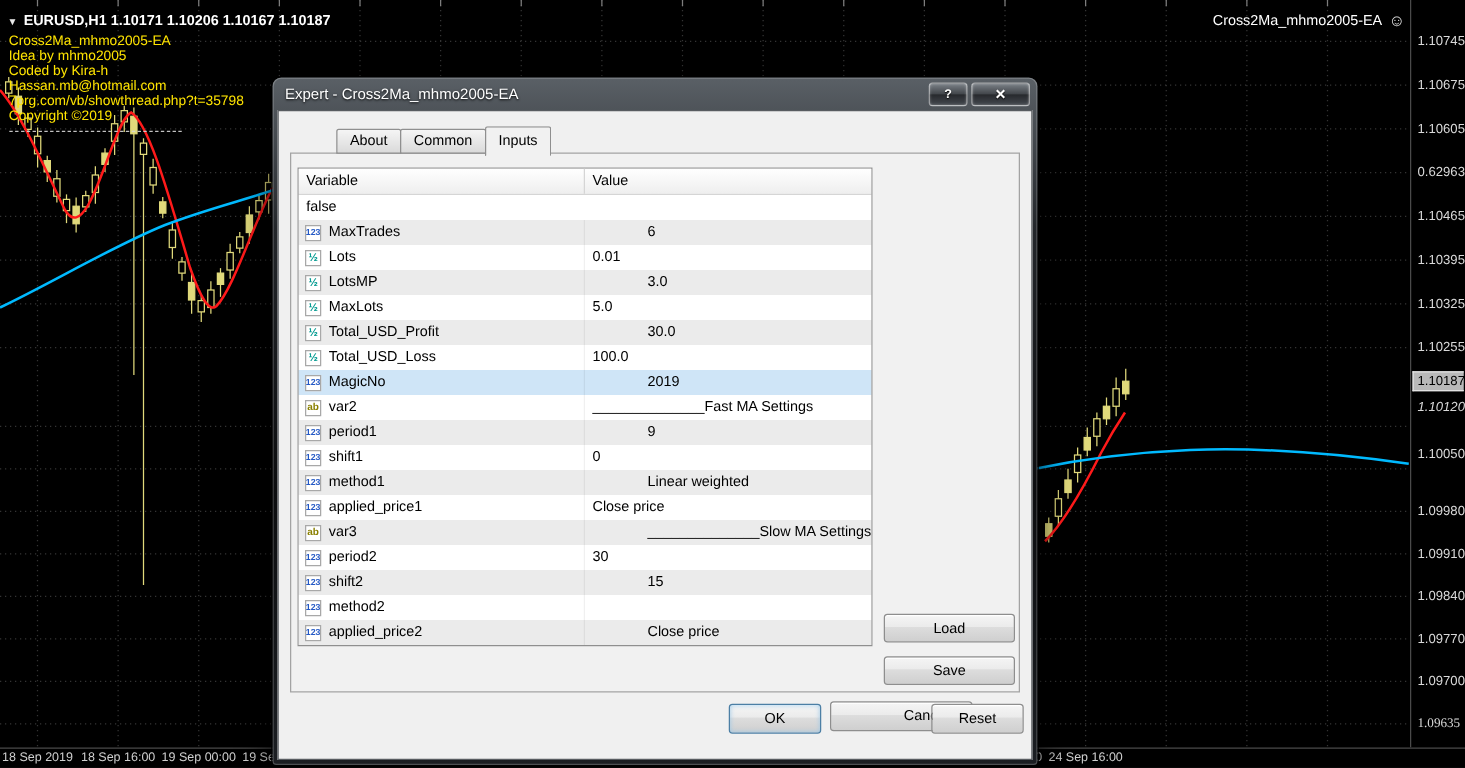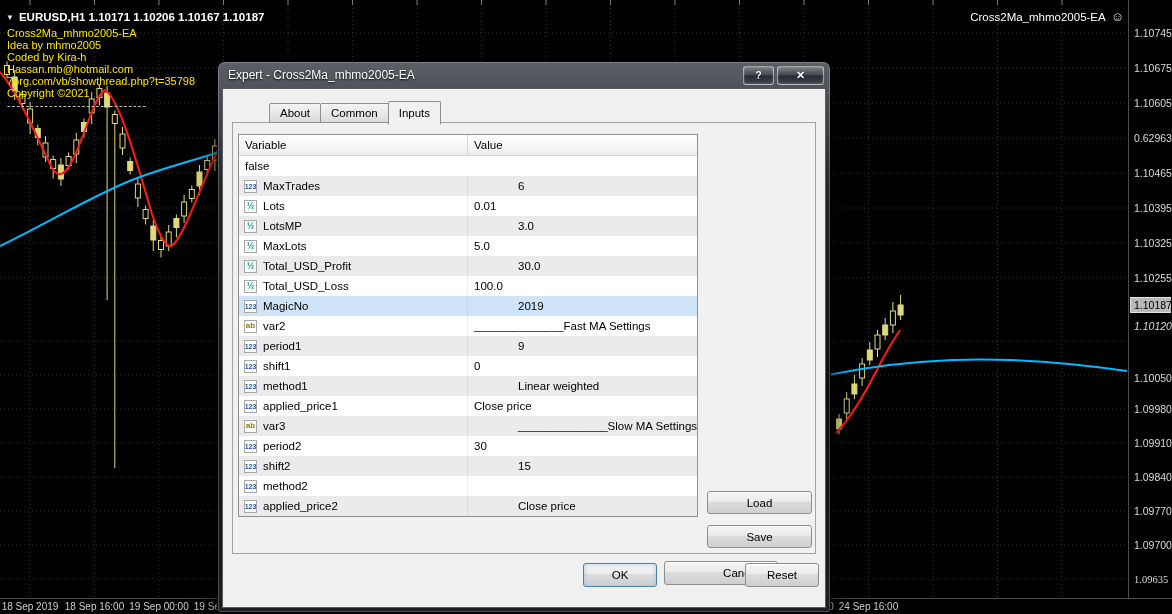--- a/index.html
+++ b/index.html
@@ -242,7 +242,7 @@
       <div class="wm-line">Coded by Kira-h</div>
       <div class="wm-line">Hassan.mb@hotmail.com</div>
       <div class="wm-line">7prg.com/vb/showthread.php?t=35798</div>
-      <div class="wm-line">Copyright ©2021</div>
+      <div class="wm-line">Copyright ©2019</div>
       <div class="wm-line wm-dash">------------------------------</div>
     </div>
 

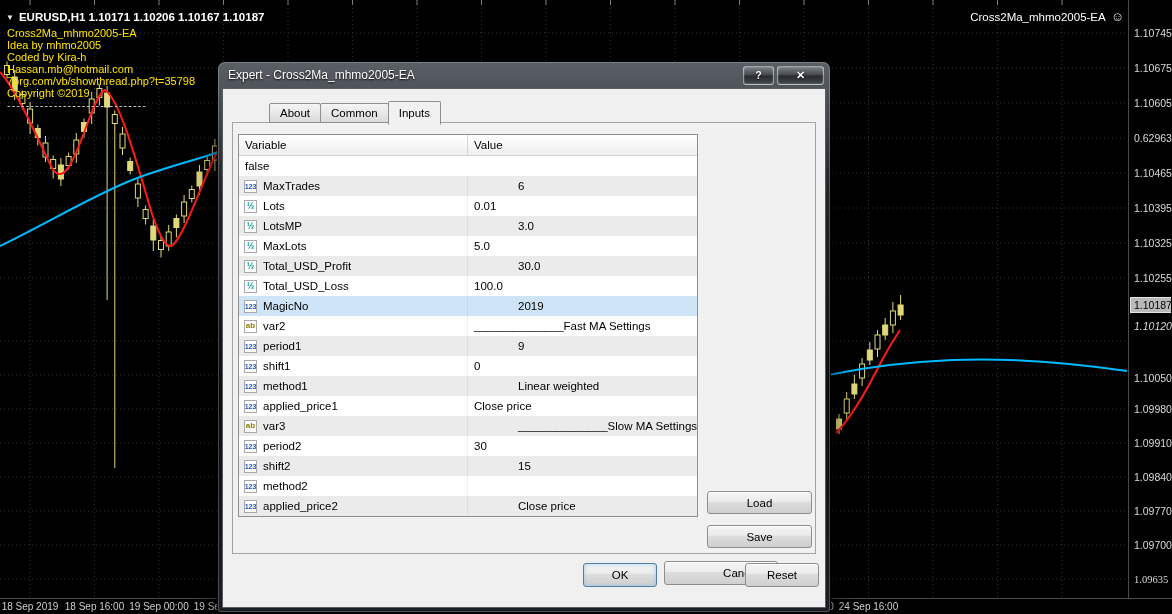--- a/index.html
+++ b/index.html
@@ -257,7 +257,7 @@
       <div class="price-label" style="top: 243px;">1.10325</div>
       <div class="price-label" style="top: 278px;">1.10255</div>
       <div class="price-label" style="top: 326px; font-style: italic;">1.10120</div>
-      <div class="price-label" style="top: 378px; text-align: center;">1.10050</div>
+      <div class="price-label" style="top: 363px; text-align: center;">1.10050</div>
       <div class="price-label" style="top: 409px;">1.09980</div>
       <div class="price-label" style="top: 443px;">1.09910</div>
       <div class="price-label" style="top: 477px;">1.09840</div>

